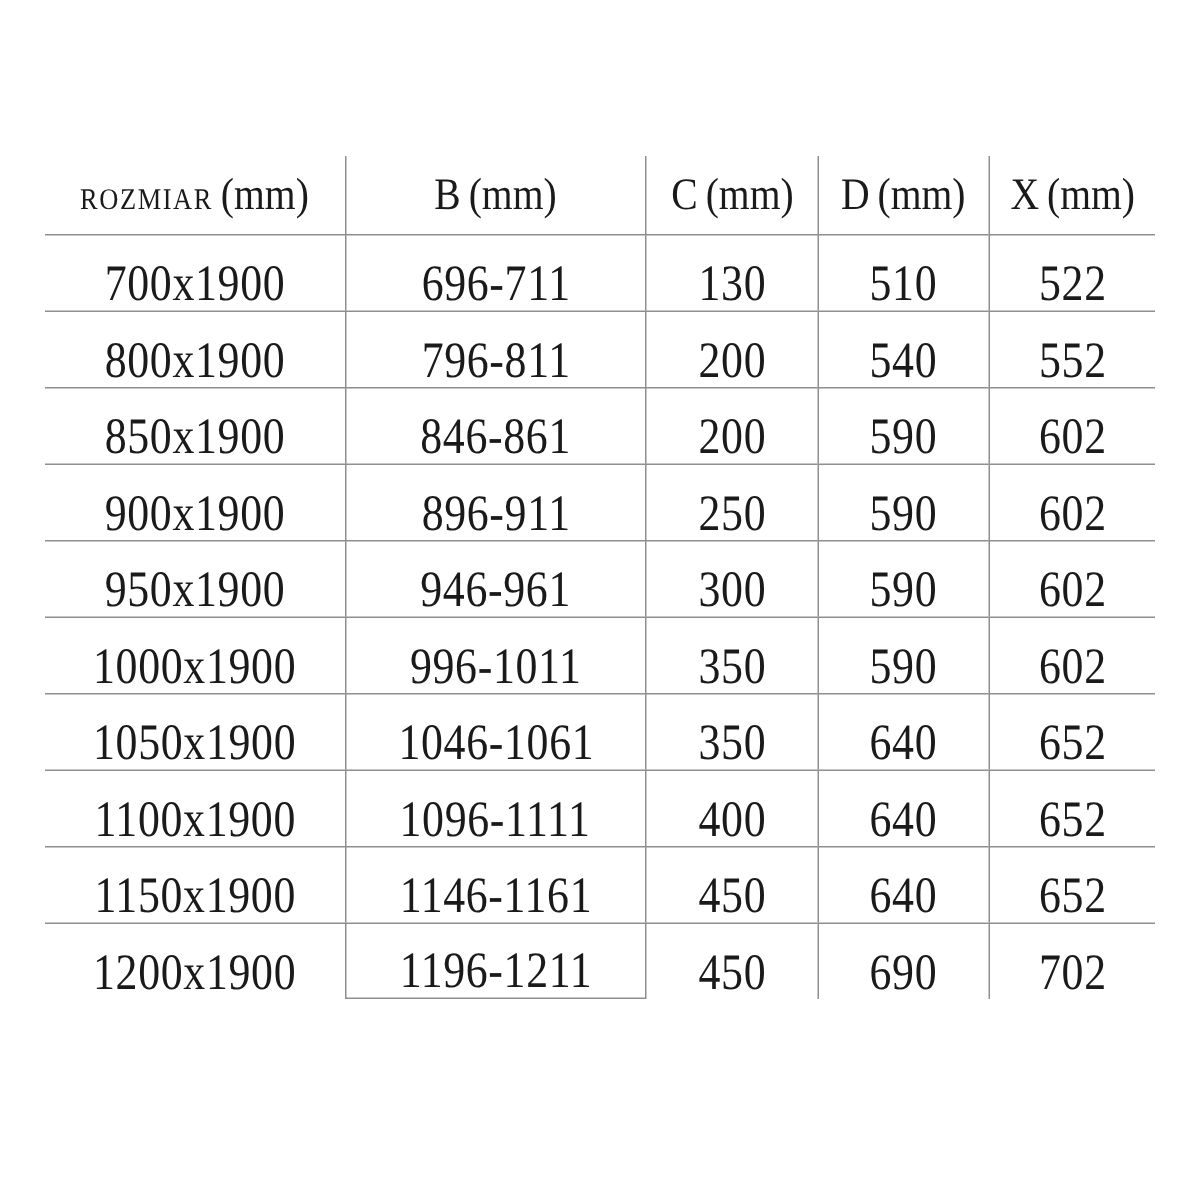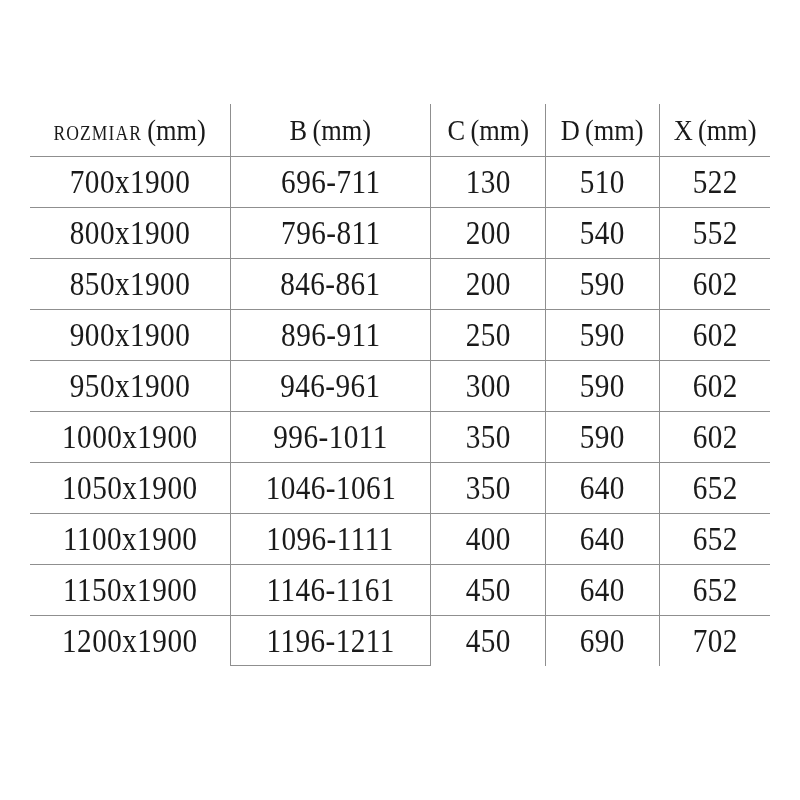--- a/index.html
+++ b/index.html
@@ -37,7 +37,7 @@
   
   .vl{border-left:1px solid var(--line);}
   
-  .ht{border-top:1px solid var(--line);}
+  .ht{border-top:1px solid var(--line);align-items:flex-end;}
   
   .bb{border-bottom:1px solid var(--line);}
   .t{

